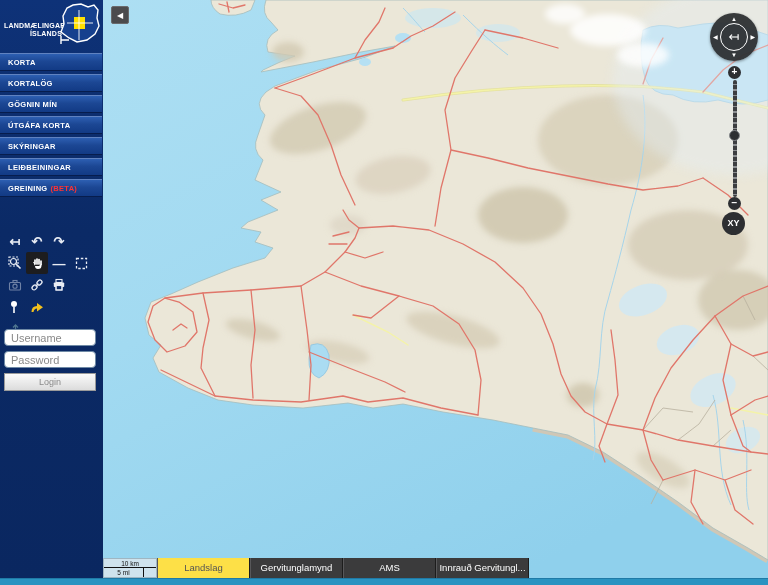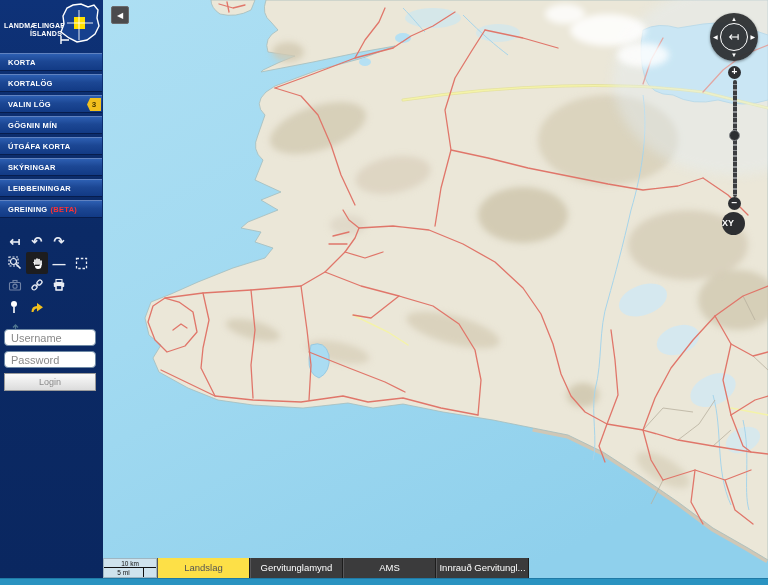--- a/index.html
+++ b/index.html
@@ -295,10 +295,6 @@
         <span>KORTALÖG</span>
       </div>
       <div class="mi">
-        <span>VALIN LÖG</span>
-        <span class="badge">3</span>
-      </div>
-      <div class="mi">
         <span>GÖGNIN MÍN</span>
       </div>
       <div class="mi">

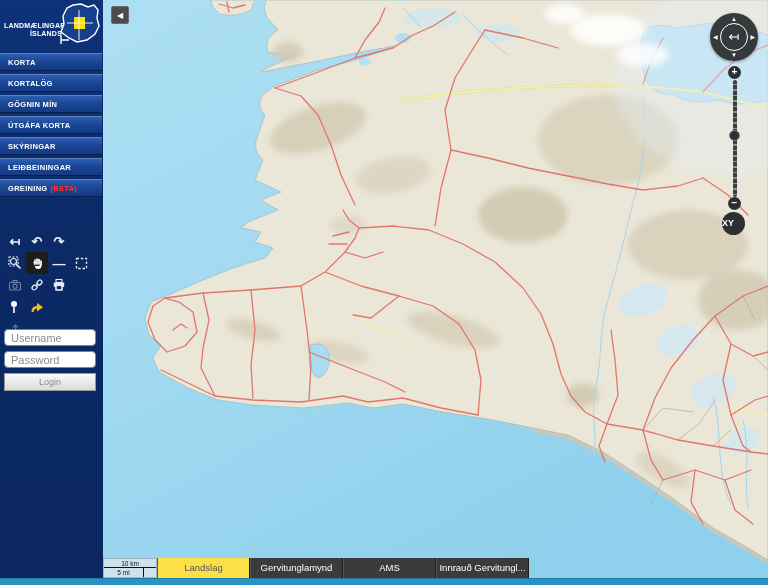--- a/index.html
+++ b/index.html
@@ -81,7 +81,7 @@
 
   .xy-btn { position:absolute; left:722px; top:212px; width:23px; height:23px;
     background:#2d2f32; border-radius:50%; color:#fff; font-size:9px; font-weight:bold;
-    text-align:left; line-height:23px; z-index:6; cursor:pointer; }
+    text-align:center; line-height:23px; z-index:6; cursor:pointer; }
 
   
   .scalebar { position:absolute; left:103px; top:558px; width:54px; height:20px;

